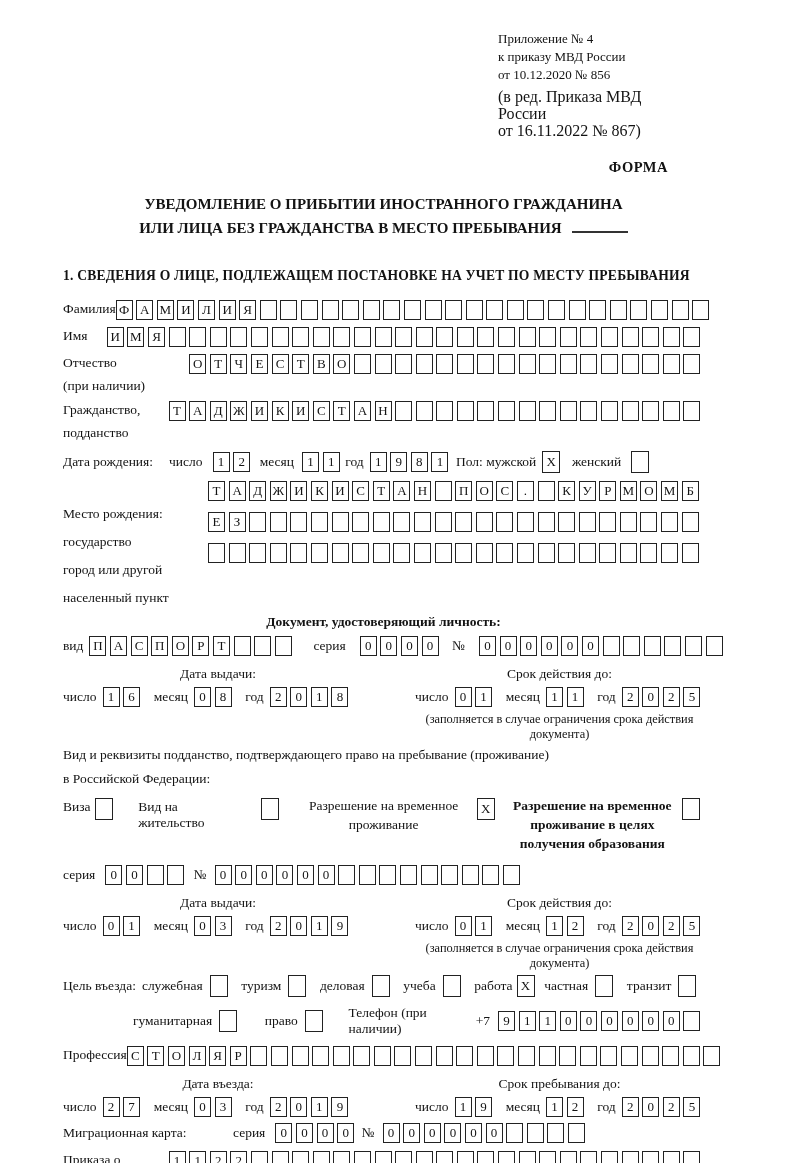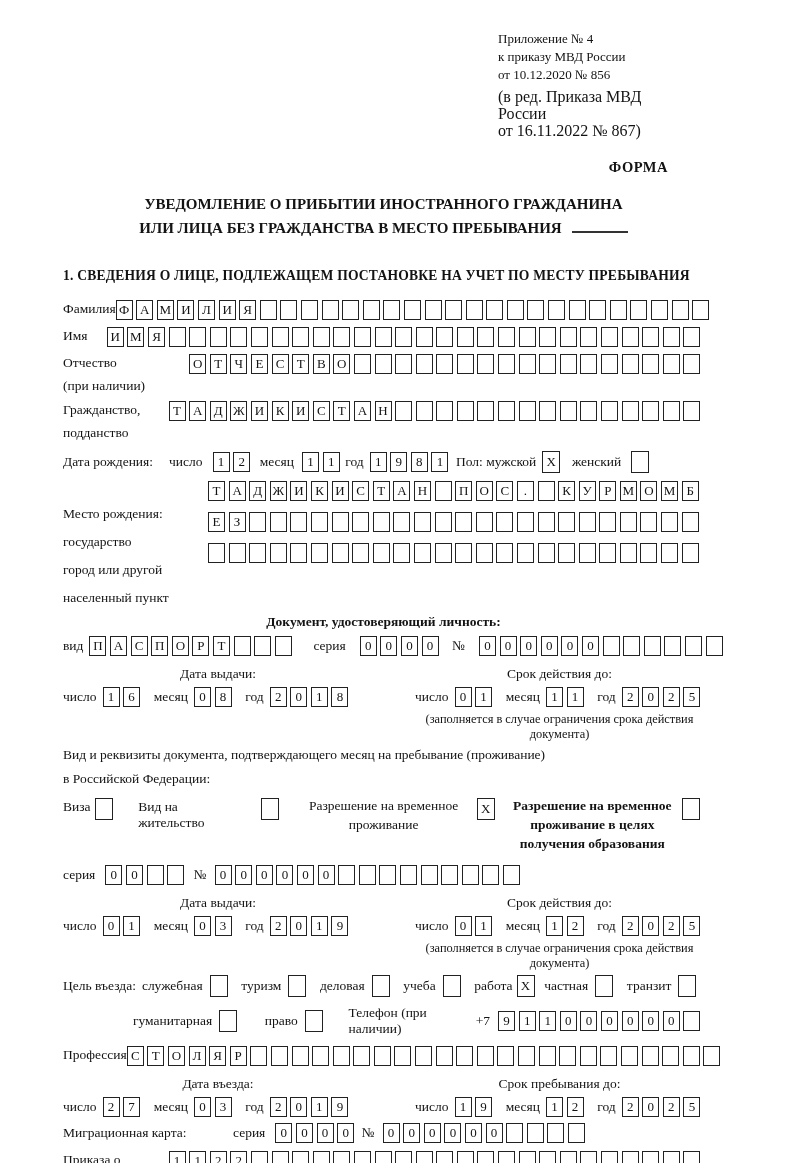--- a/index.html
+++ b/index.html
@@ -405,7 +405,7 @@
     </div>
   </div>
 
-  <div class="lbl" style="margin-bottom:7px;">Вид и реквизиты документа, подтверждающего месяц на пребывание (проживание)</div>
+  <div class="lbl" style="margin-bottom:7px;">Вид и реквизиты подданство, подтверждающего право на пребывание (проживание)</div>
   <div class="lbl" style="margin-bottom:9px;">в Российской Федерации:</div>
 
   <div class="row" style="align-items:flex-start;margin-bottom:12px;">

